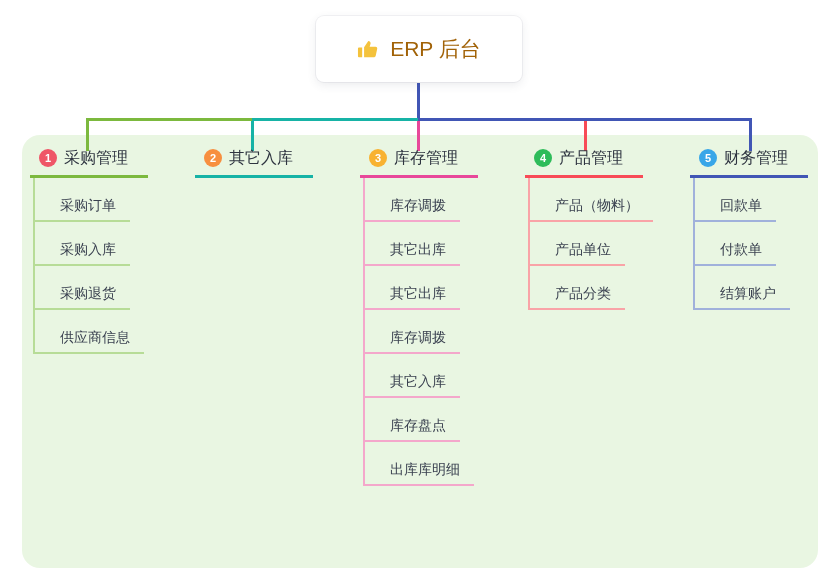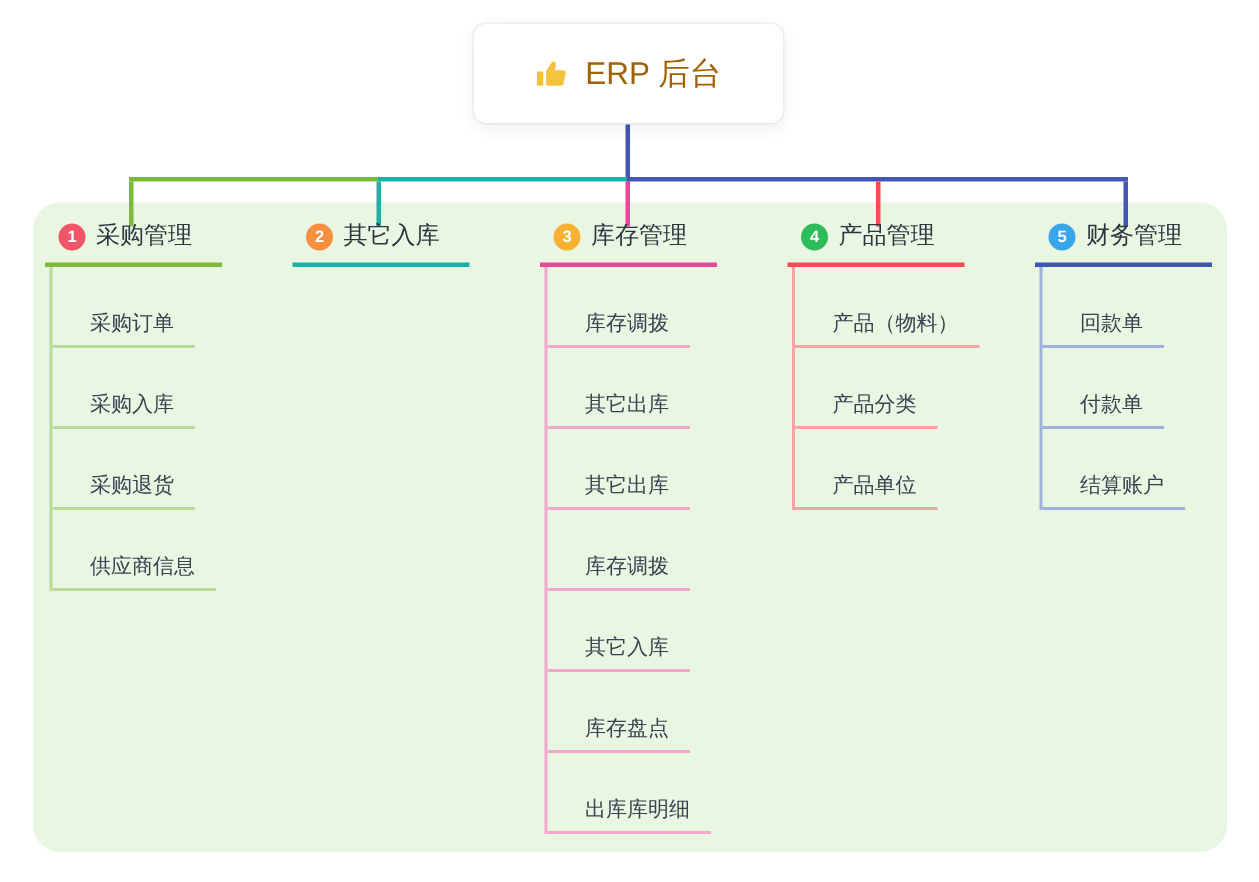--- a/index.html
+++ b/index.html
@@ -45,7 +45,7 @@
     display:inline-flex;align-items:center;justify-content:center;
   }
   .items{margin-left:3px;border-left:2px solid var(--subline);}
-  .item{height:54px;display:flex;align-items:flex-end;}
+  .item{height:44px;display:flex;align-items:flex-end;}
   .item > span{
     display:inline-block;white-space:nowrap;
     padding:0 14px 5px 25px;

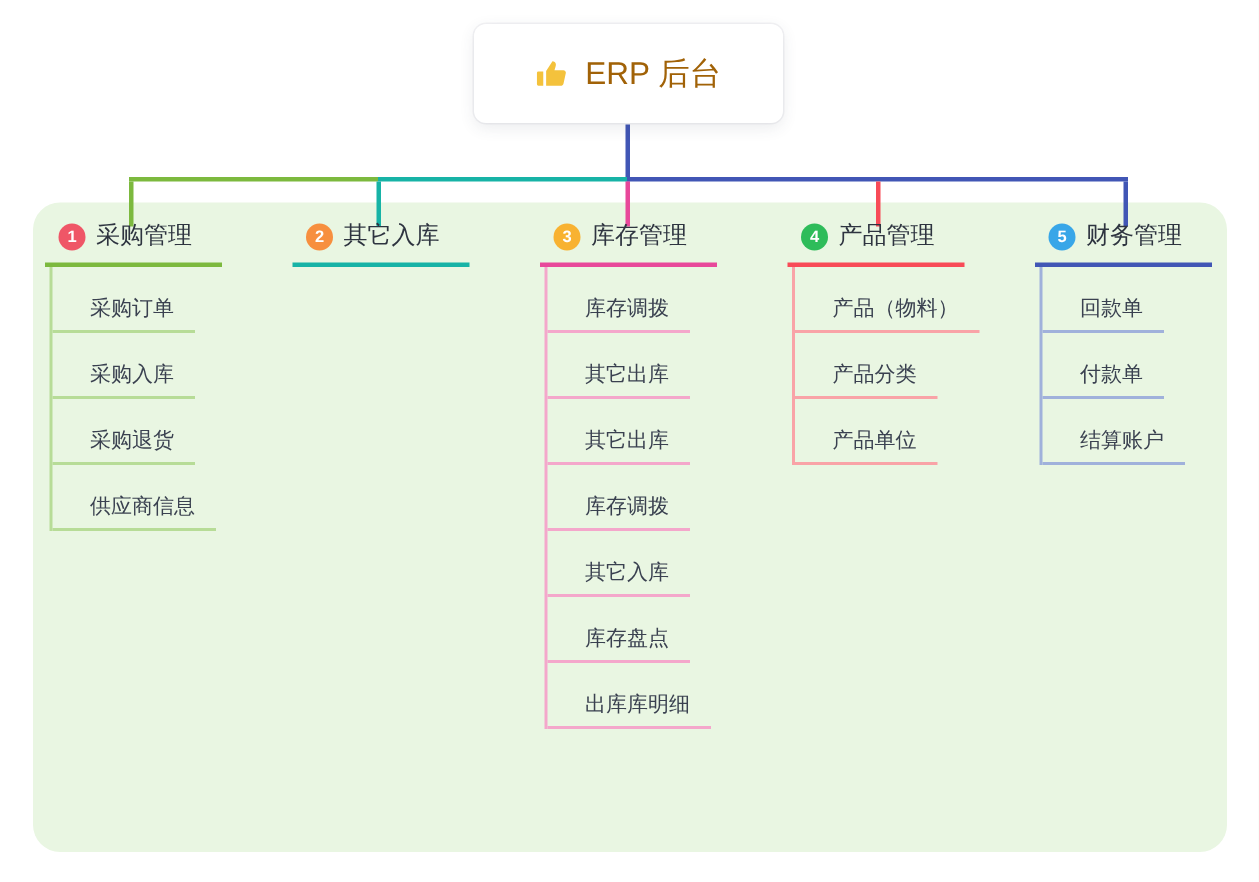--- a/index.html
+++ b/index.html
@@ -147,10 +147,10 @@
           <span>产品（物料）</span>
         </div>
       <div class="item">
-          <span>产品分类</span>
+          <span>产品单位</span>
         </div>
       <div class="item">
-          <span>产品单位</span>
+          <span>产品分类</span>
         </div>
     </div>
   </div>

